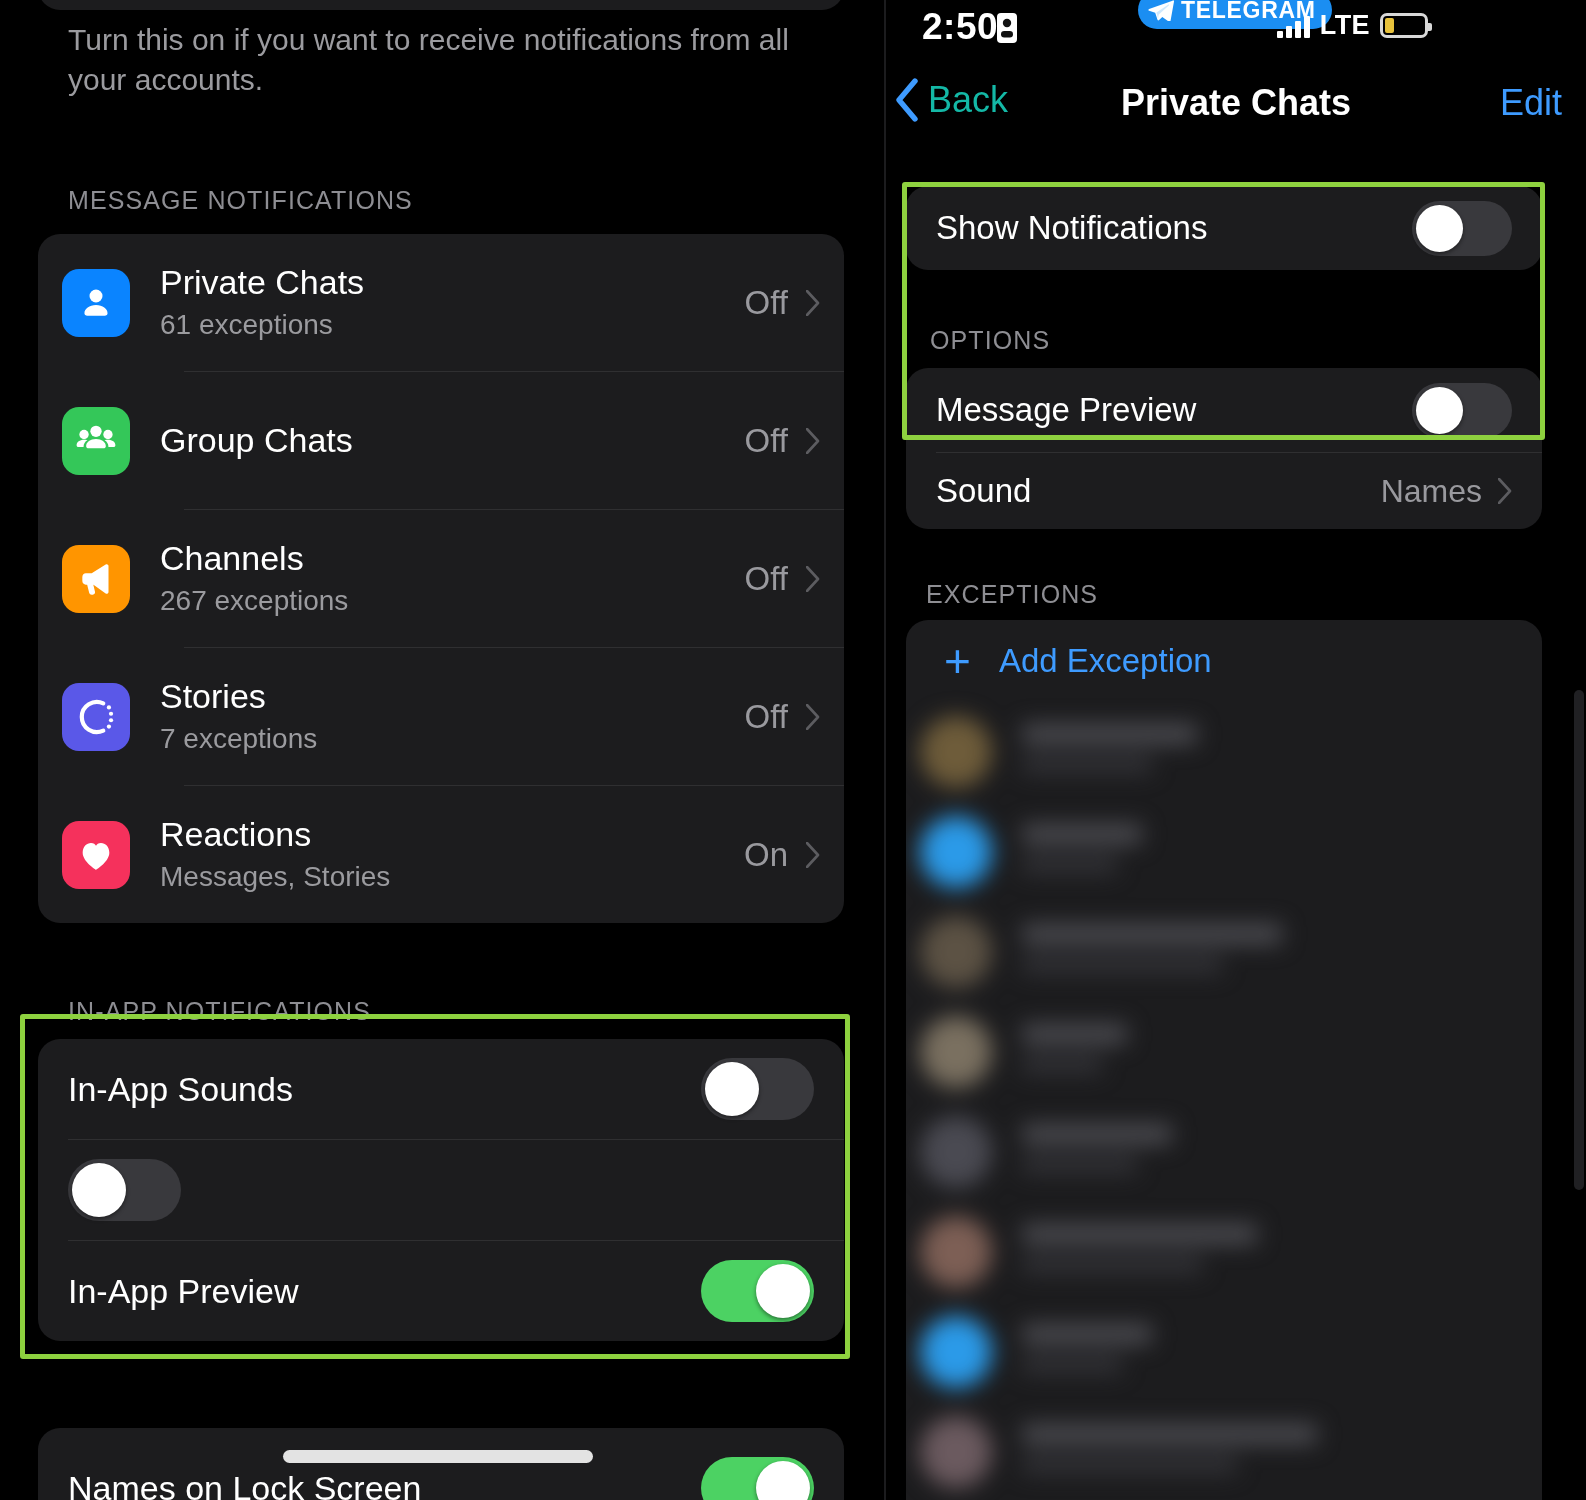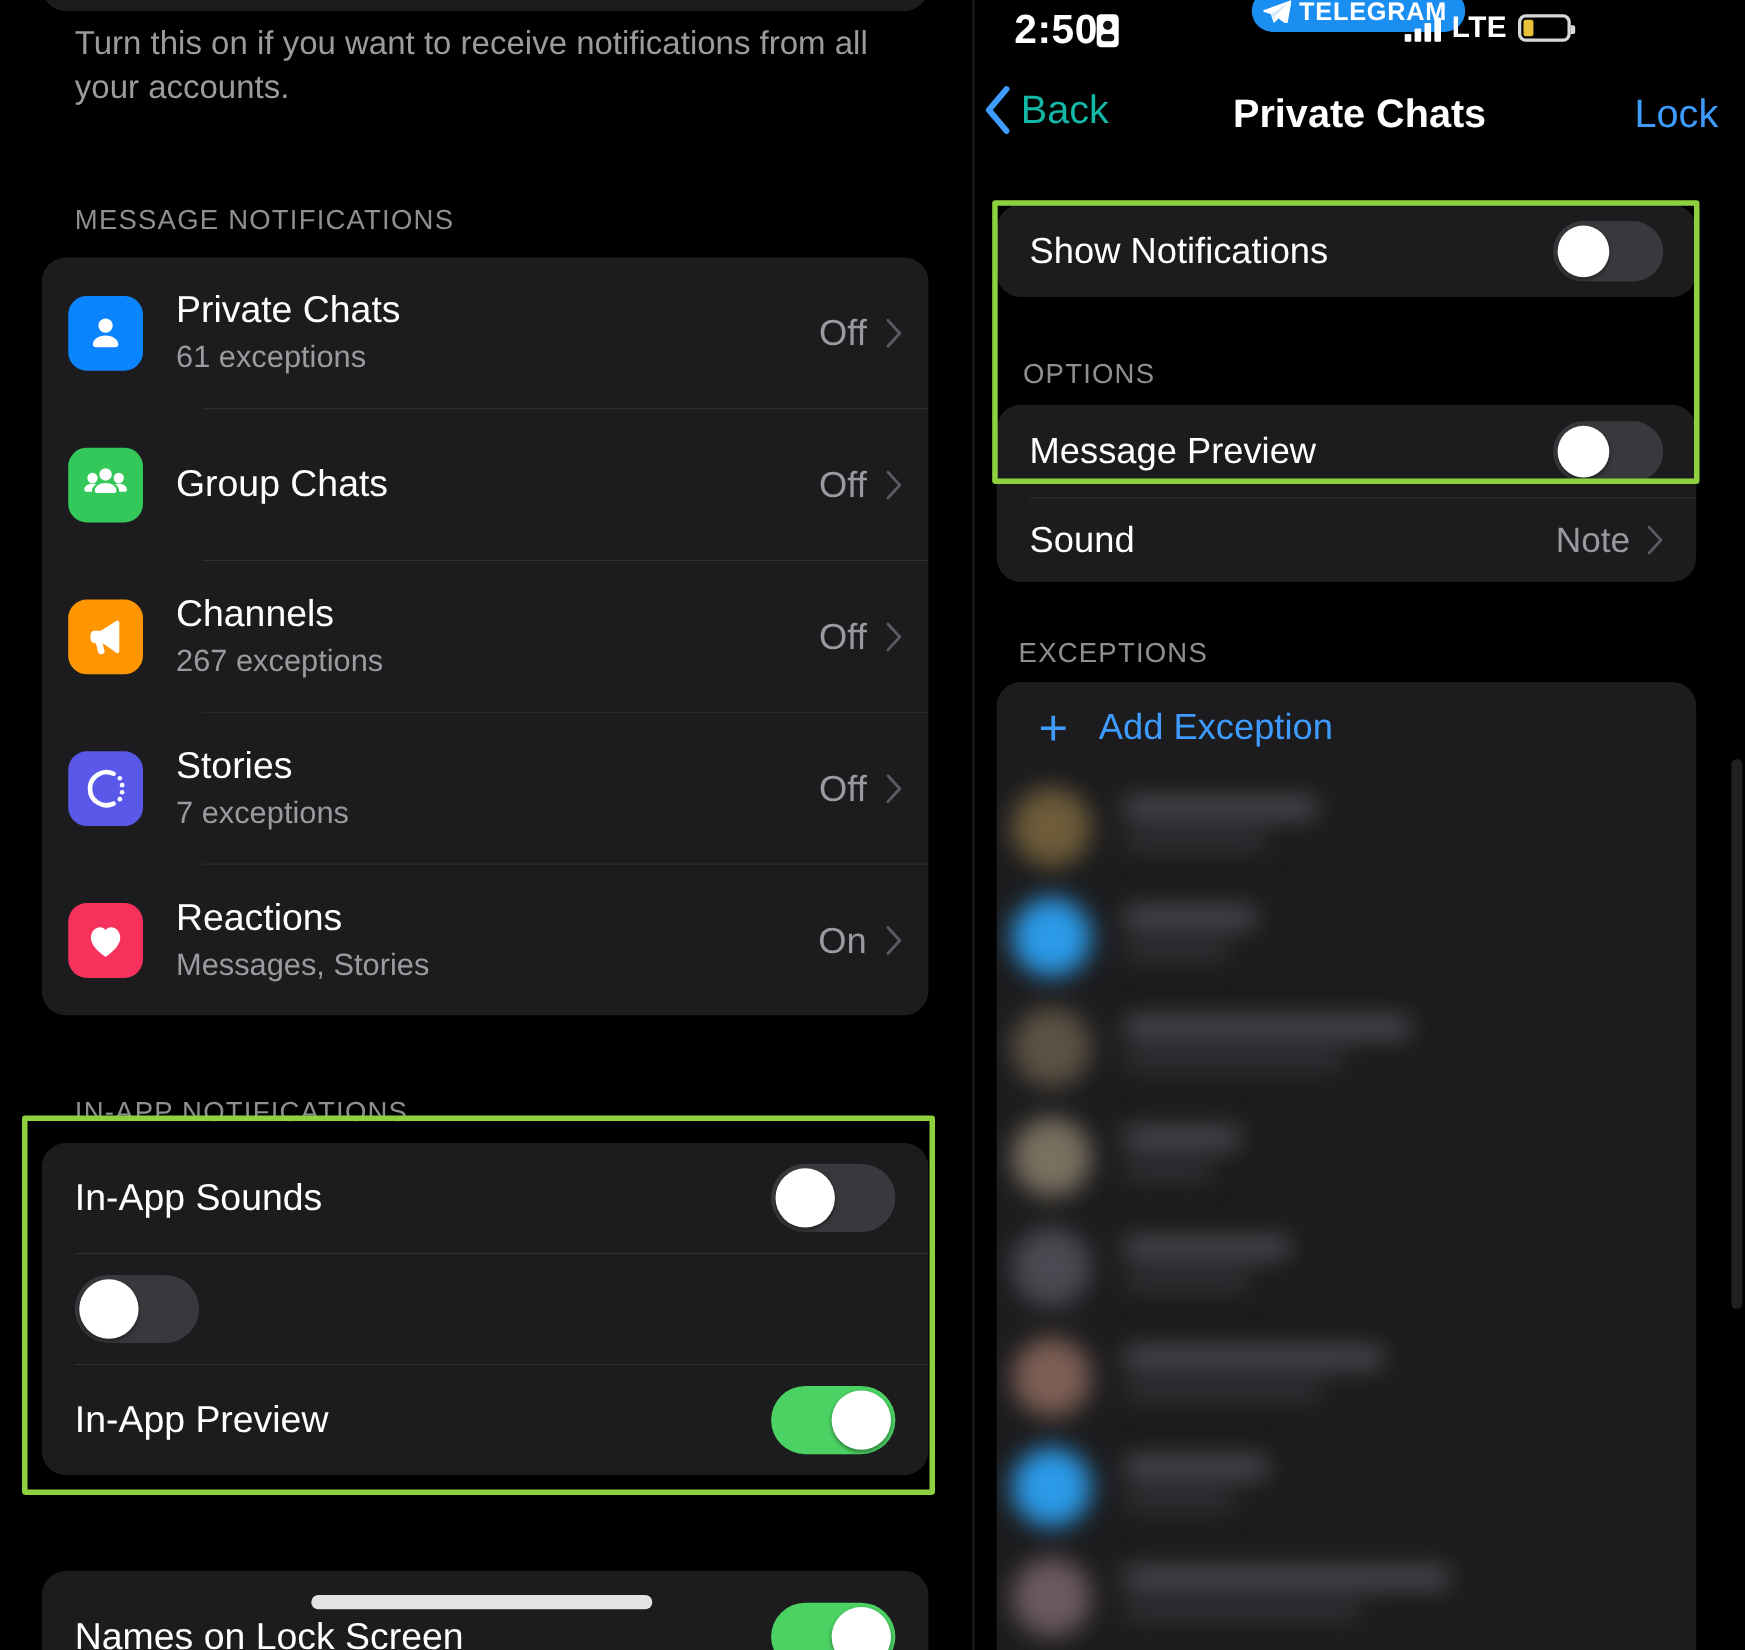--- a/index.html
+++ b/index.html
@@ -339,7 +339,7 @@
         <span class="lbl">Back</span>
       </div>
       <div id="nav-title">Private Chats</div>
-      <div id="nav-edit">Lock</div>
+      <div id="nav-edit">Edit</div>
     </div>
 
     <div class="card" id="show-notif-card">

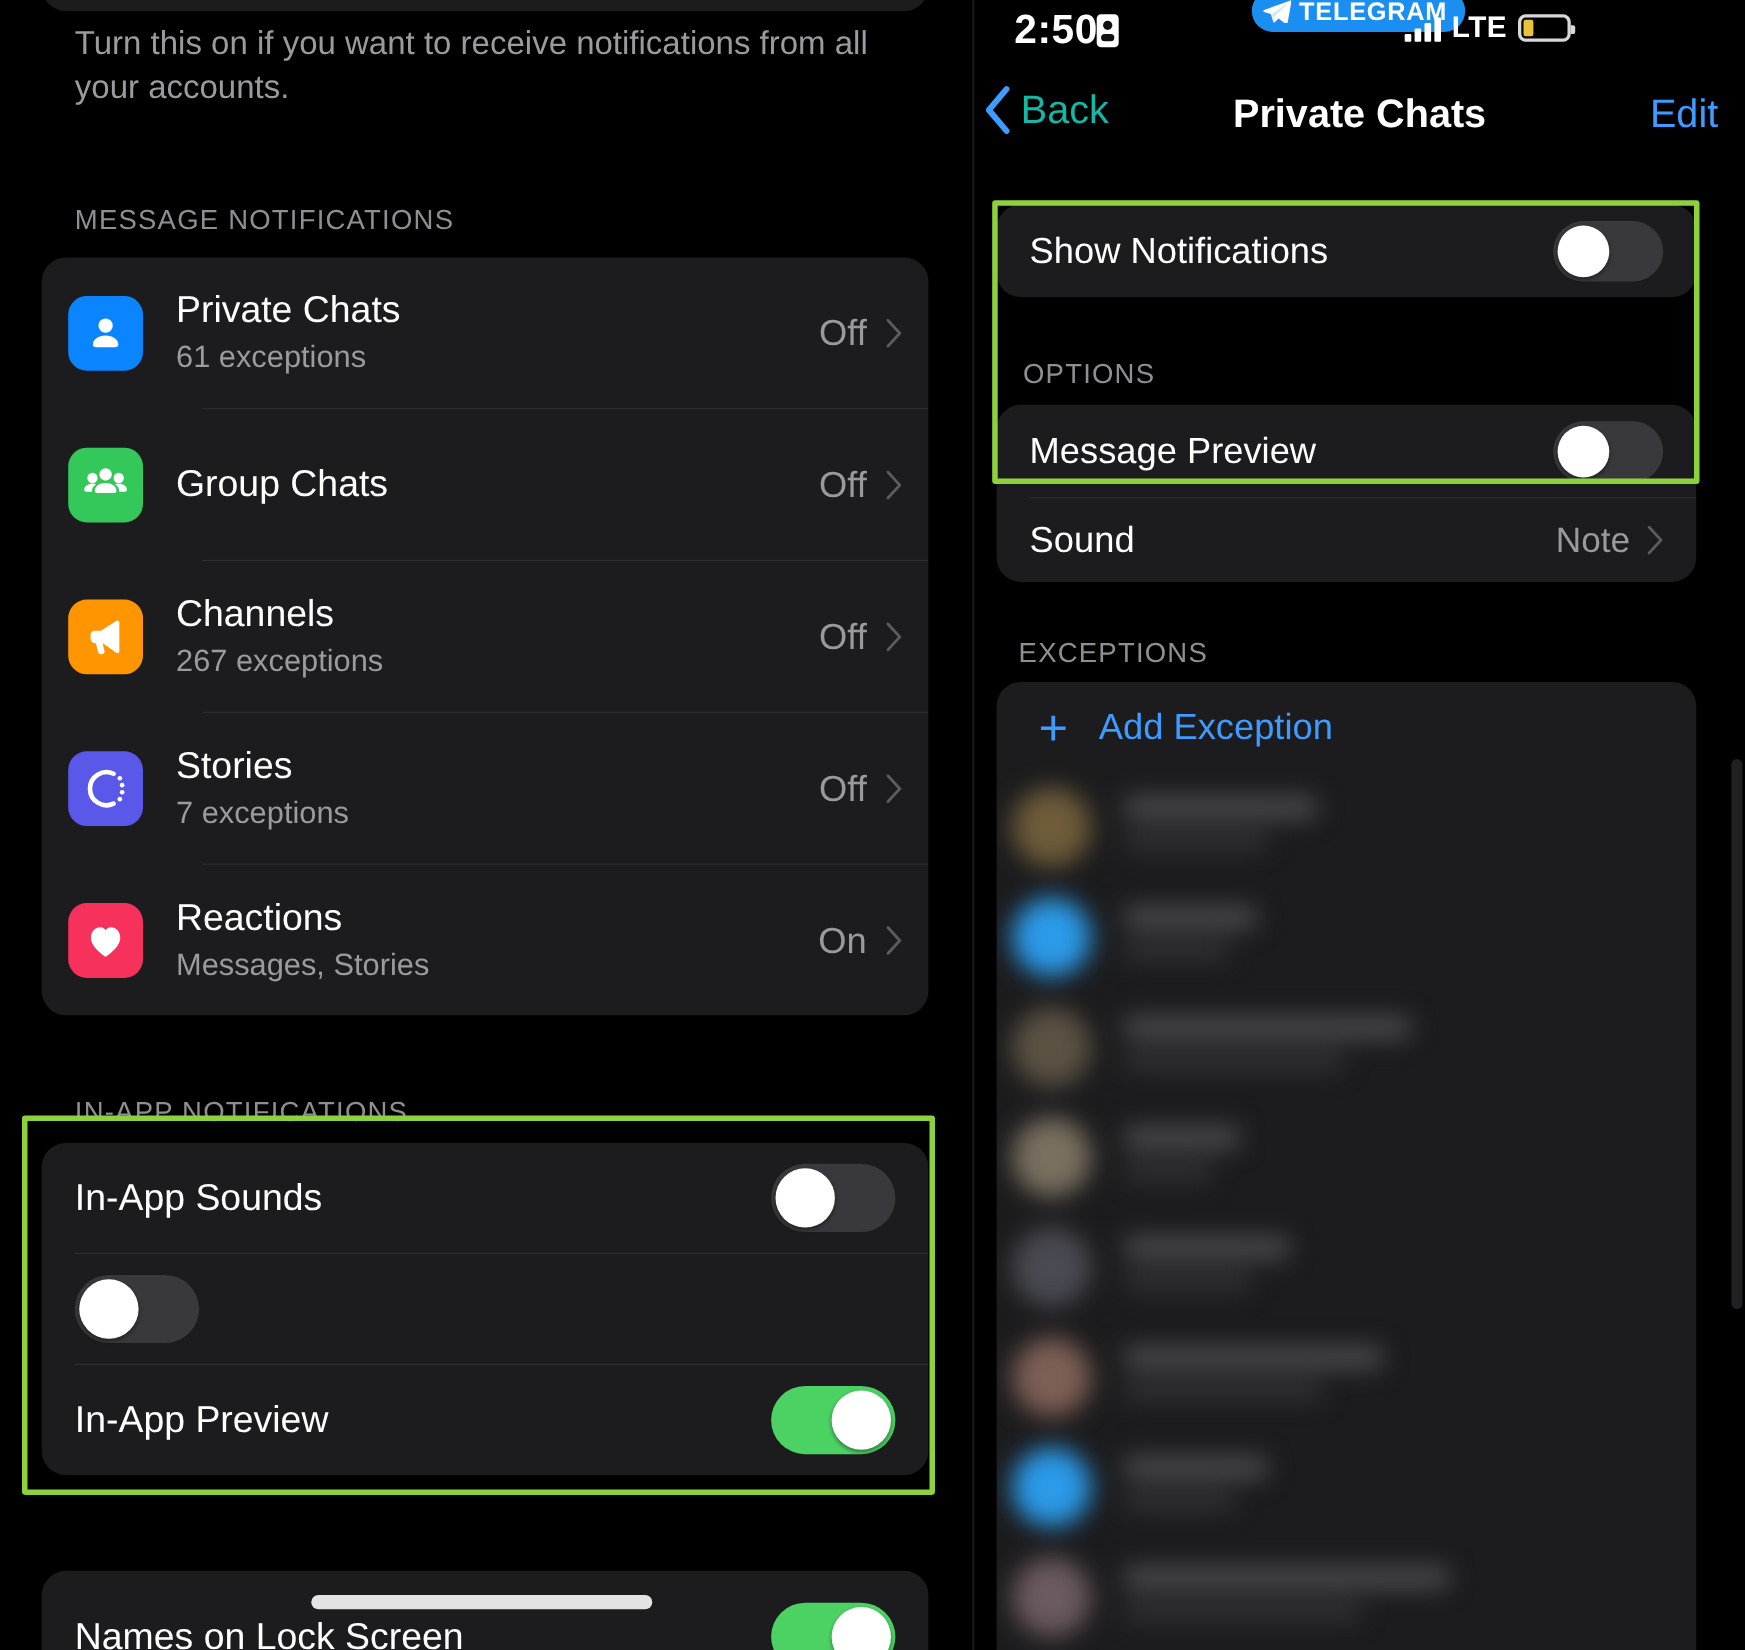--- a/index.html
+++ b/index.html
@@ -363,7 +363,7 @@
       <div class="sep opt-sep"></div>
       <div class="row orow">
         <div class="rrow-label">Sound</div>
-        <div class="orow-value">Note</div>
+        <div class="orow-value">Names</div>
         <div class="chev">
           <svg width="14" height="26" viewBox="0 0 14 26">
               <path d="M1 1 L12 13 L1 25" stroke="#5c5c60" stroke-width="2.6" fill="none" stroke-linecap="round" stroke-linejoin="round"></path>

